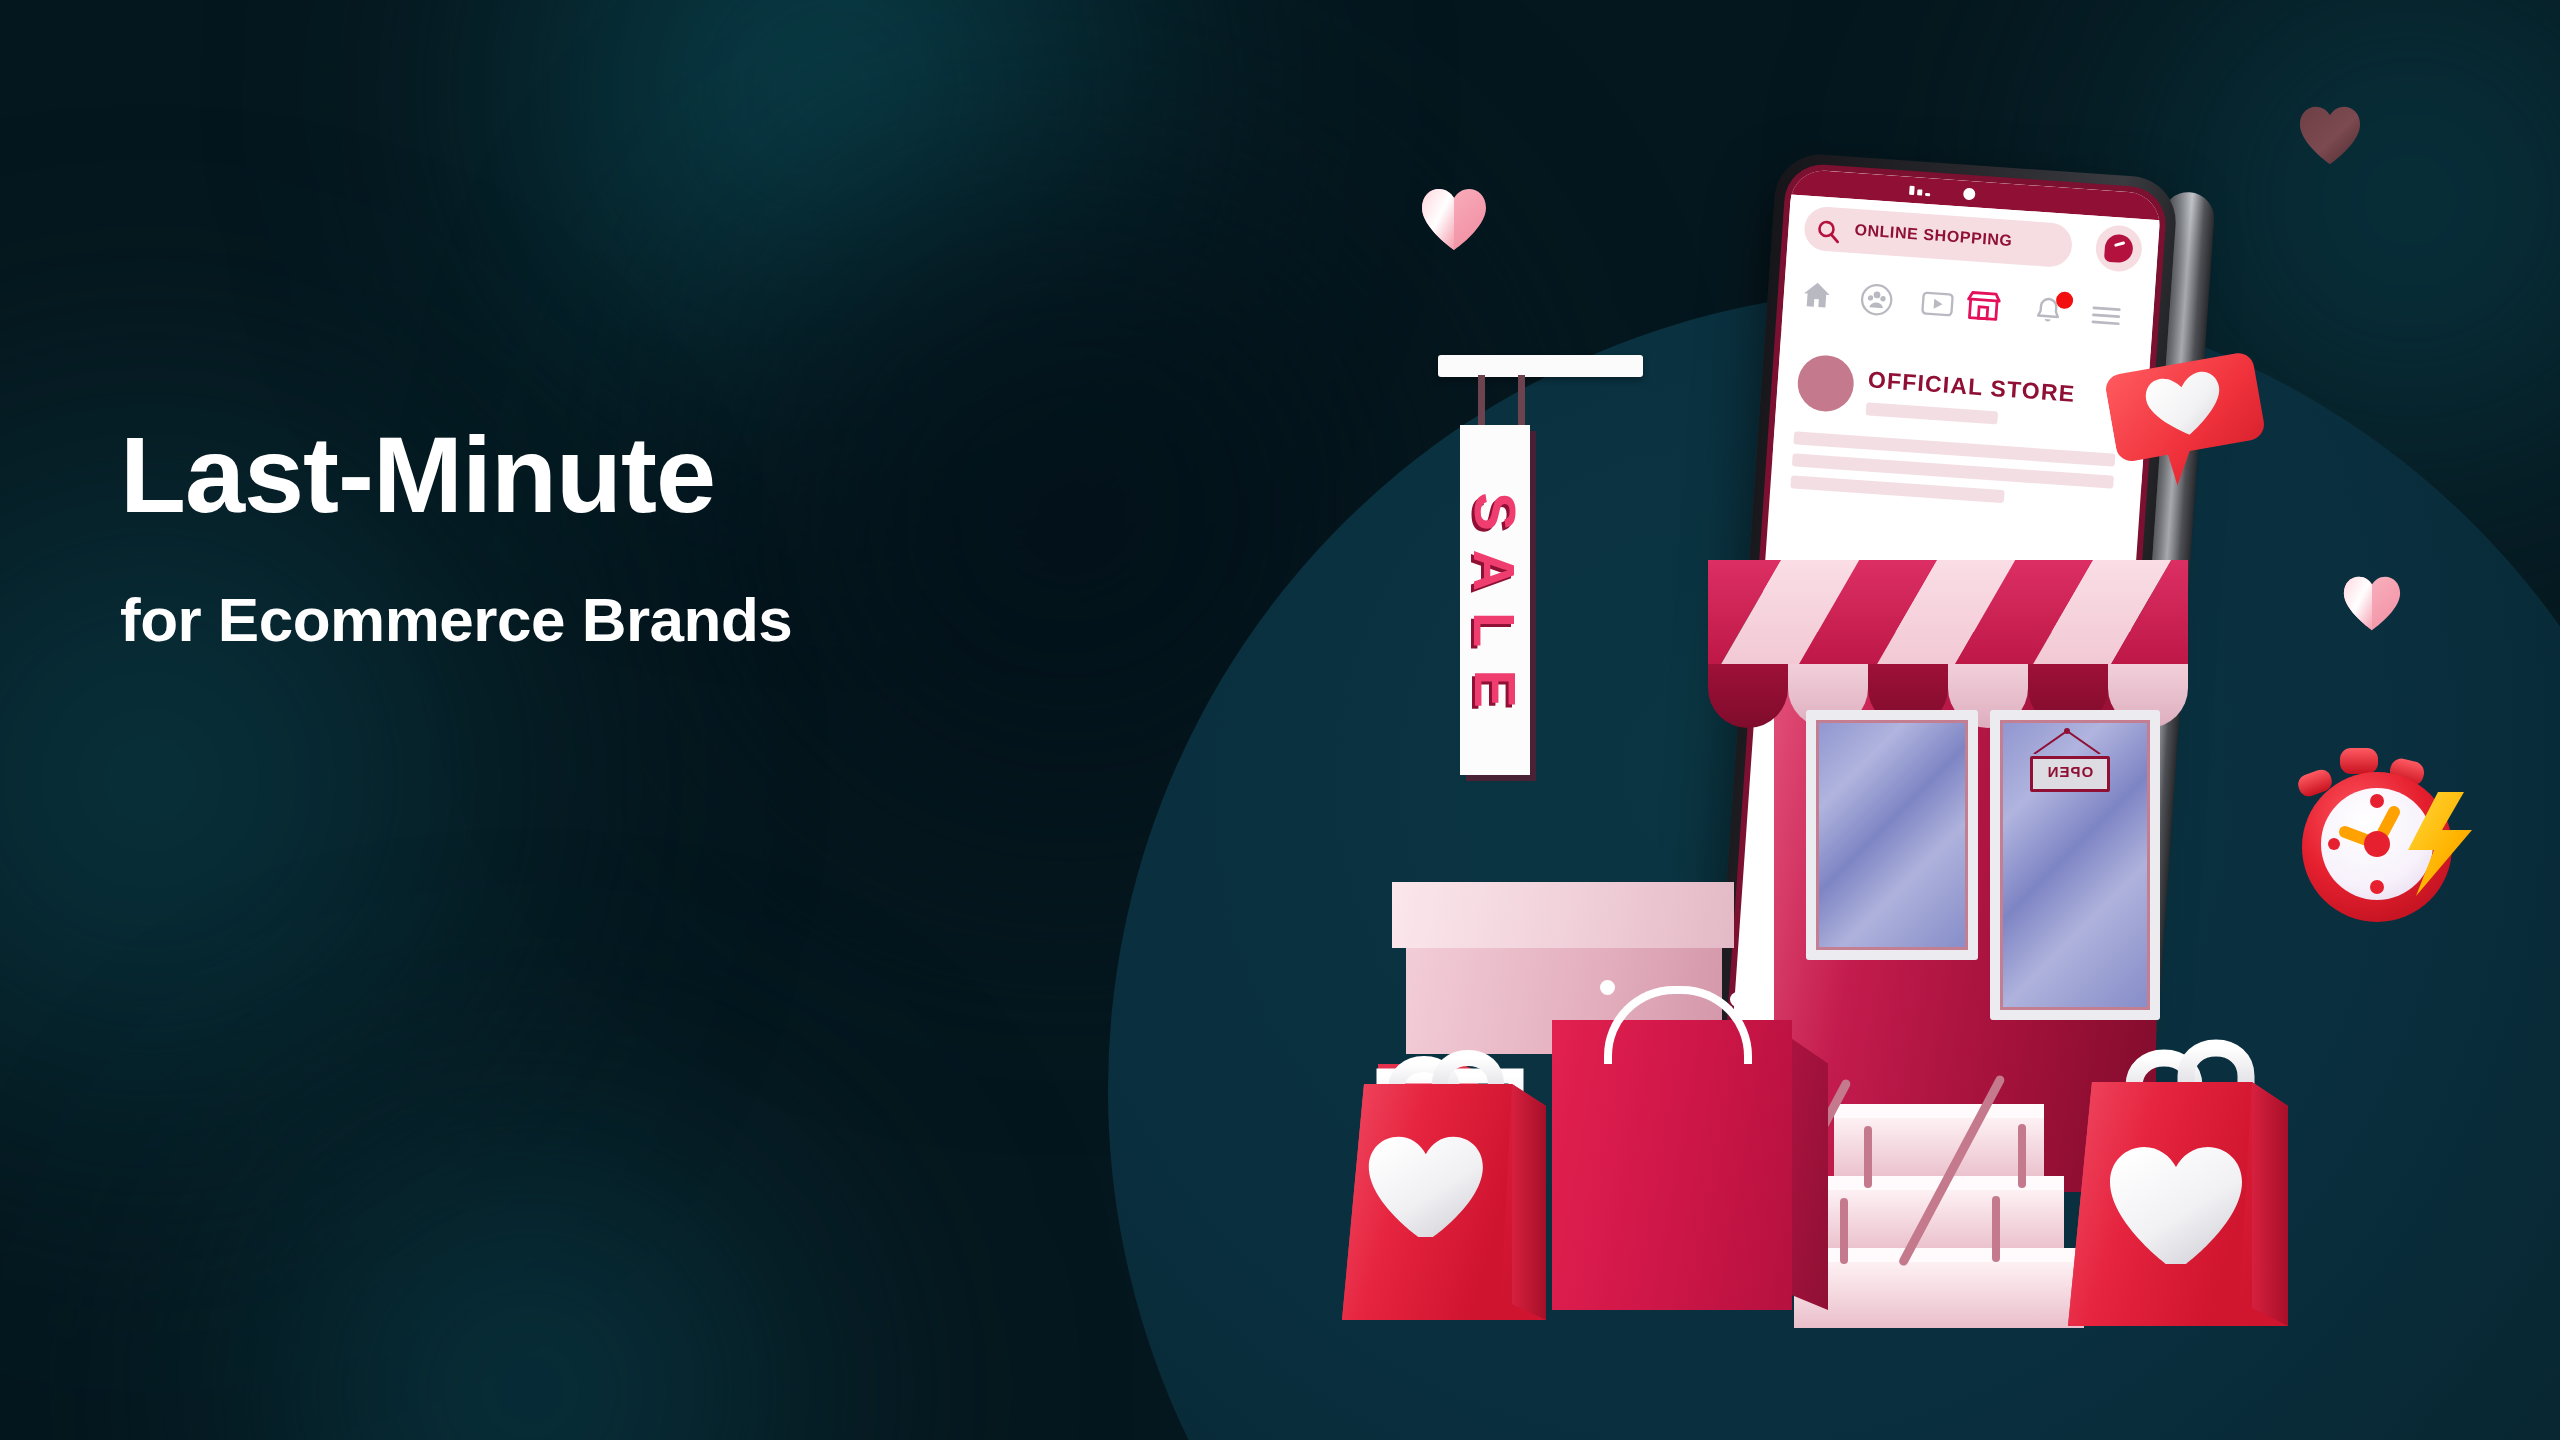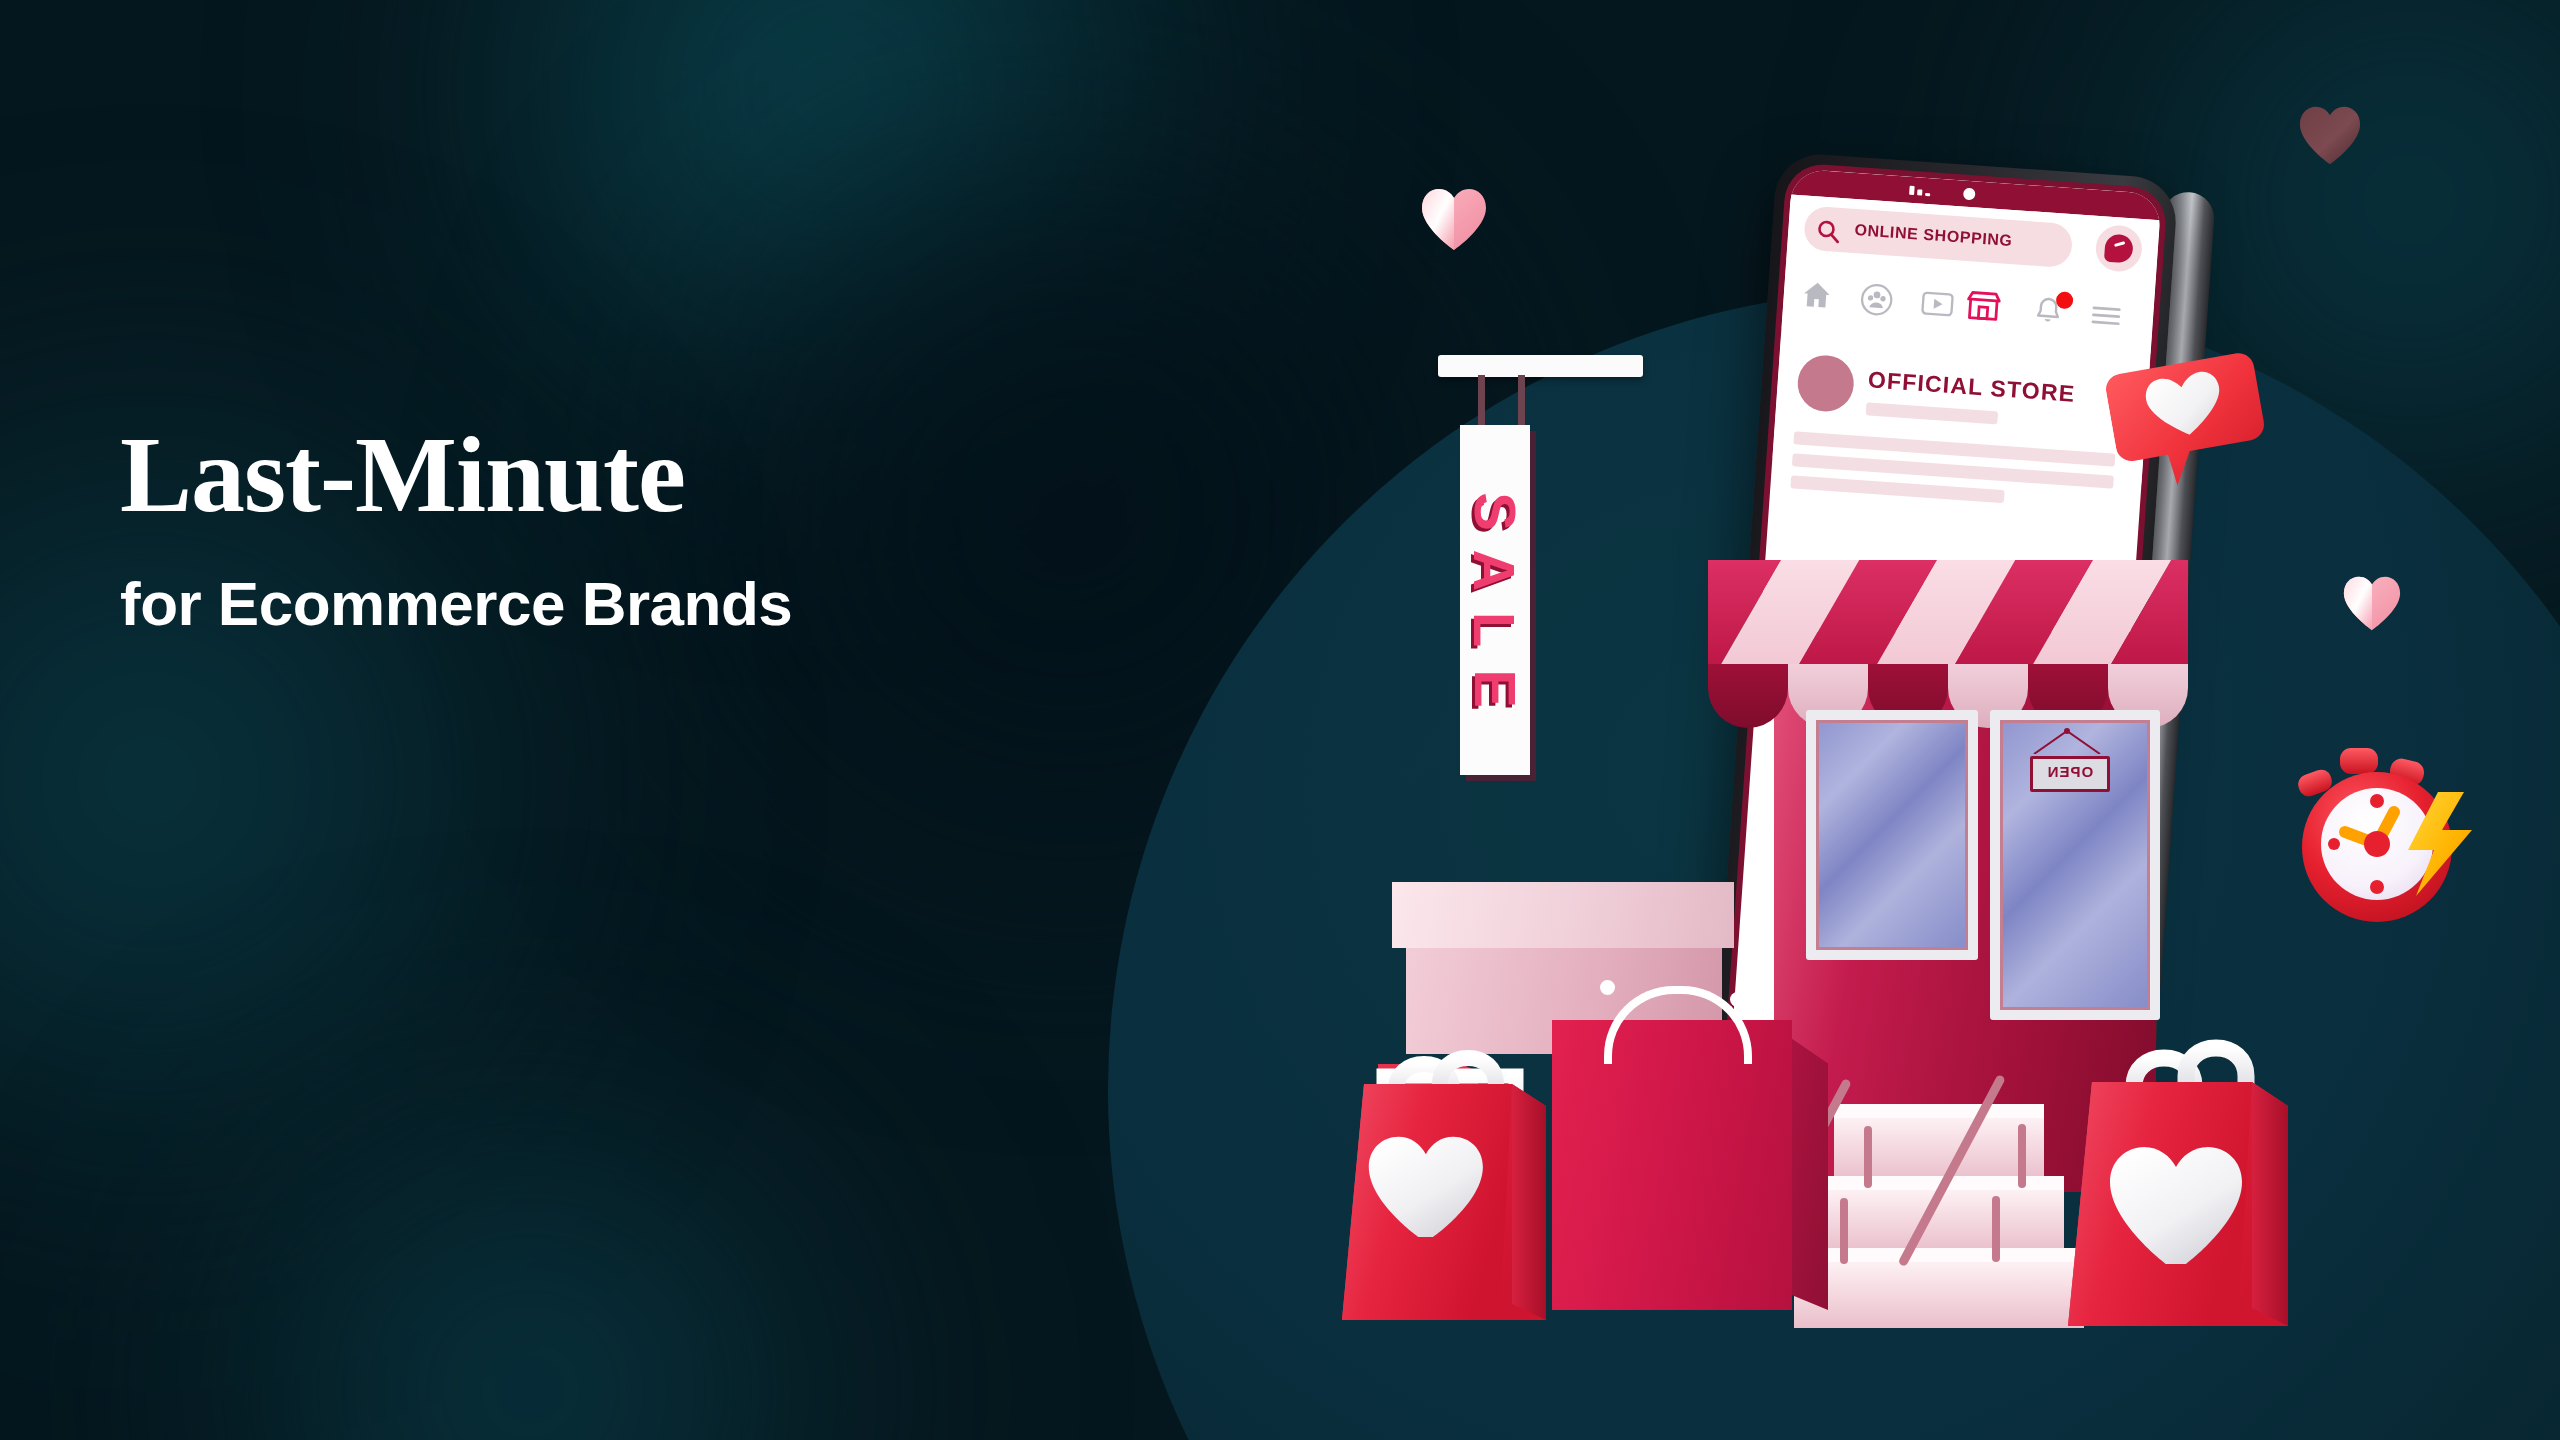--- a/index.html
+++ b/index.html
@@ -29,7 +29,7 @@
   
   .copy{position:absolute;left:120px;top:420px;width:1180px;}
   .t-line{font-weight:800;letter-spacing:-1px;line-height:1.02;margin:0;}
-  .t1{font-size:108px;color:#ffffff;font-family:Liberation Serif, serif;}
+  .t1{font-size:108px;color:#ffffff;}
   .t2,.t3{font-size:108px;color:#5af0e6;}
   .t2{margin-top:8px;}
   .t3{margin-top:8px;}

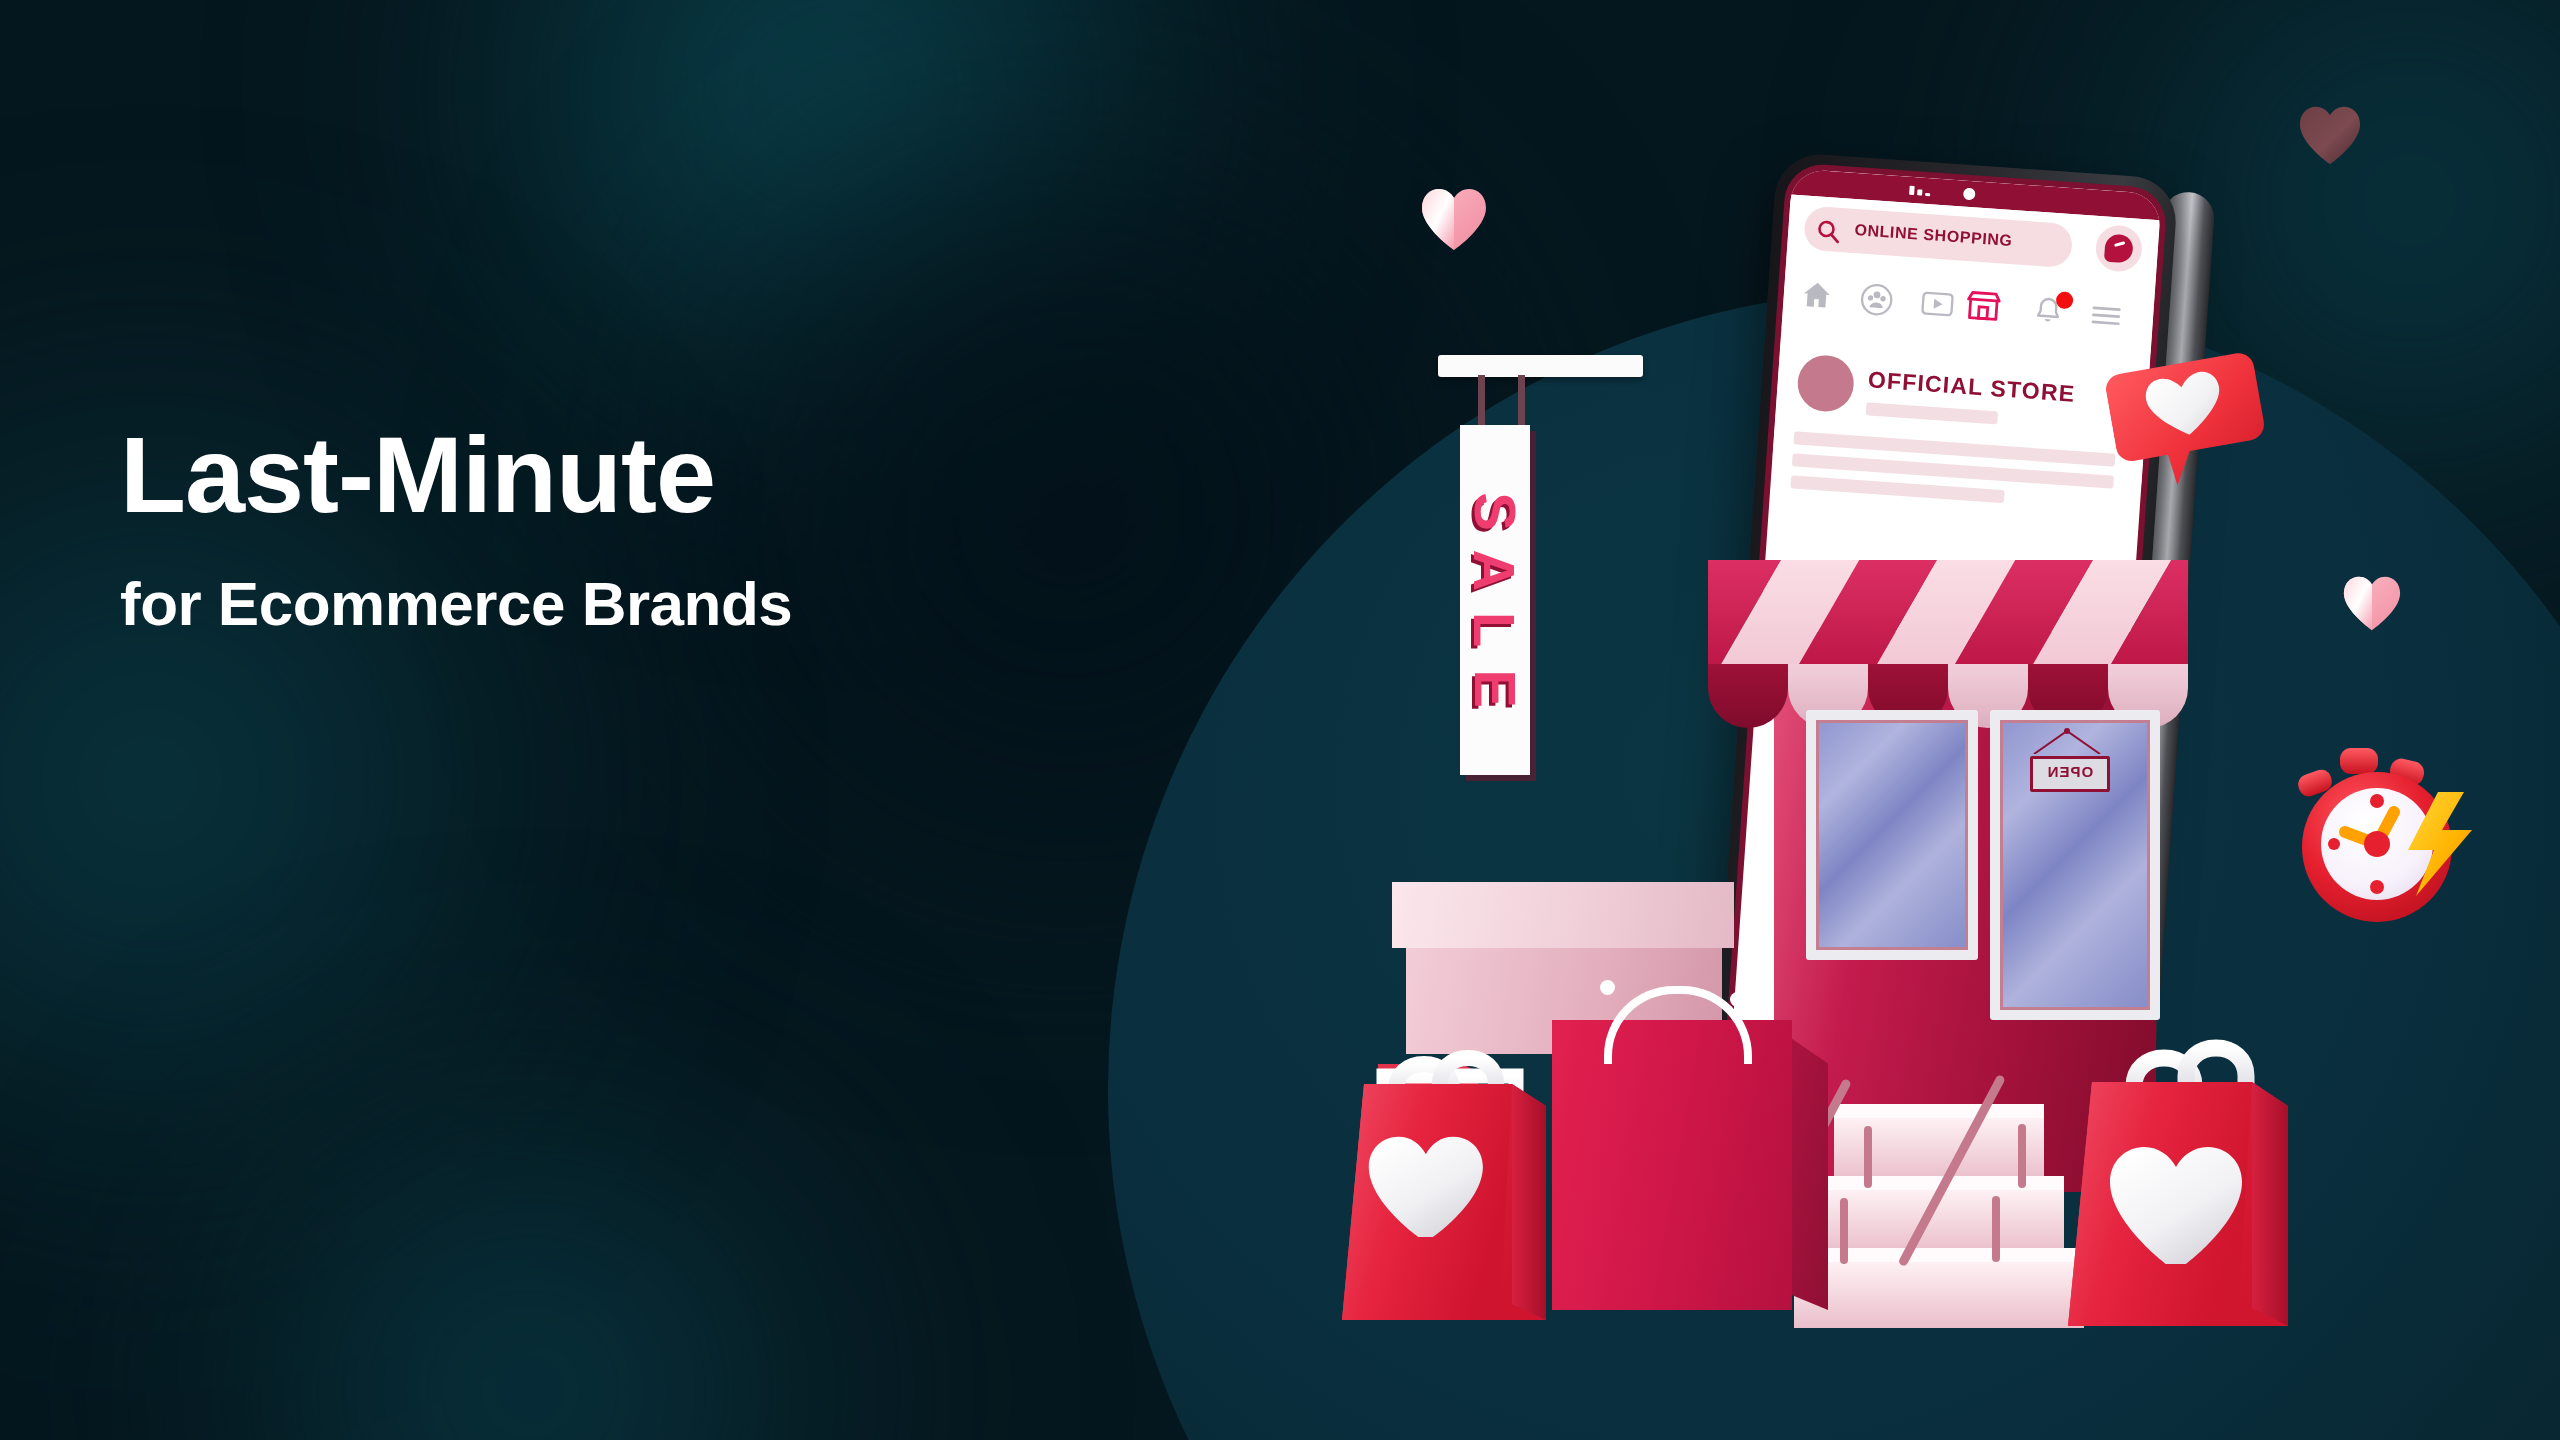--- a/index.html
+++ b/index.html
@@ -33,7 +33,7 @@
   .t2,.t3{font-size:108px;color:#5af0e6;}
   .t2{margin-top:8px;}
   .t3{margin-top:8px;}
-  .t4{font-size:62px;color:#ffffff;font-weight:700;margin-top:42px;letter-spacing:-0.5px;}
+  .t4{font-size:62px;color:#ffffff;font-weight:700;margin-top:58px;letter-spacing:-0.5px;}
 
   
   .heart{position:absolute;}

